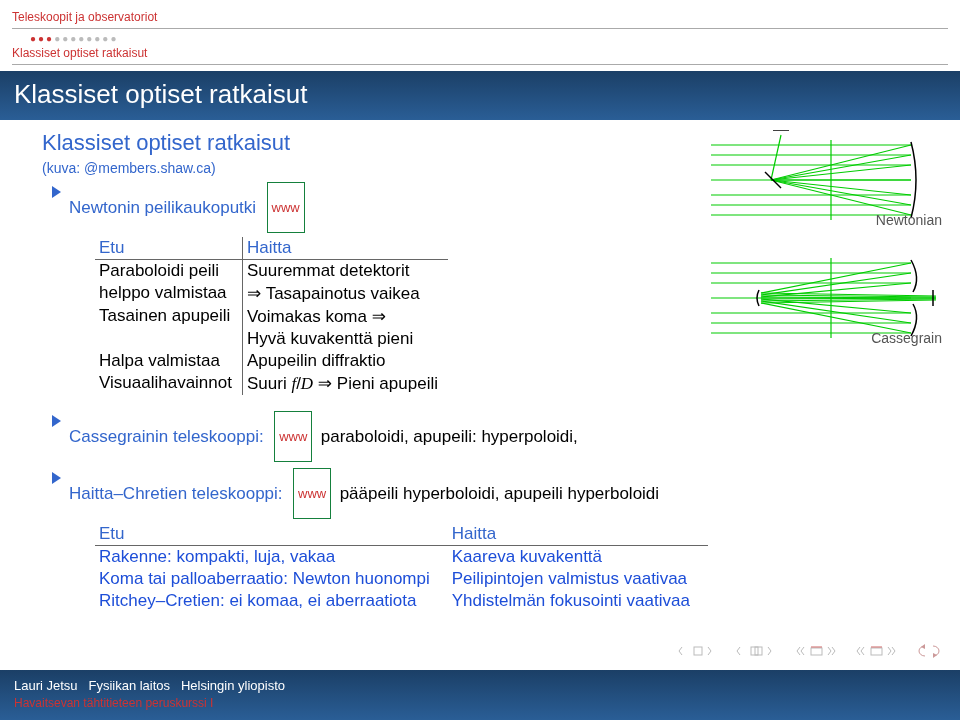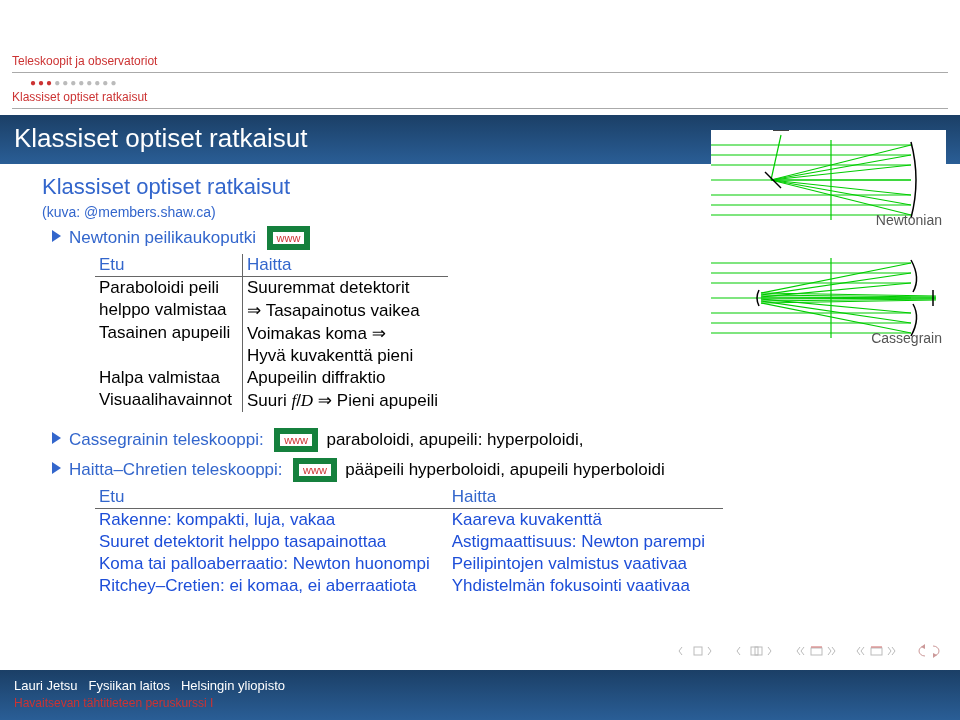--- a/index.html
+++ b/index.html
@@ -15,7 +15,6 @@
     padding: 8px 12px 2px 12px;
     font-size: 12px;
     color: #cc3333;
-    margin-top: 44px;
   }
   .top-nav .line { padding: 2px 0; }
   .hr { border-bottom: 1px solid #aaa; margin: 2px 0 4px 0; }

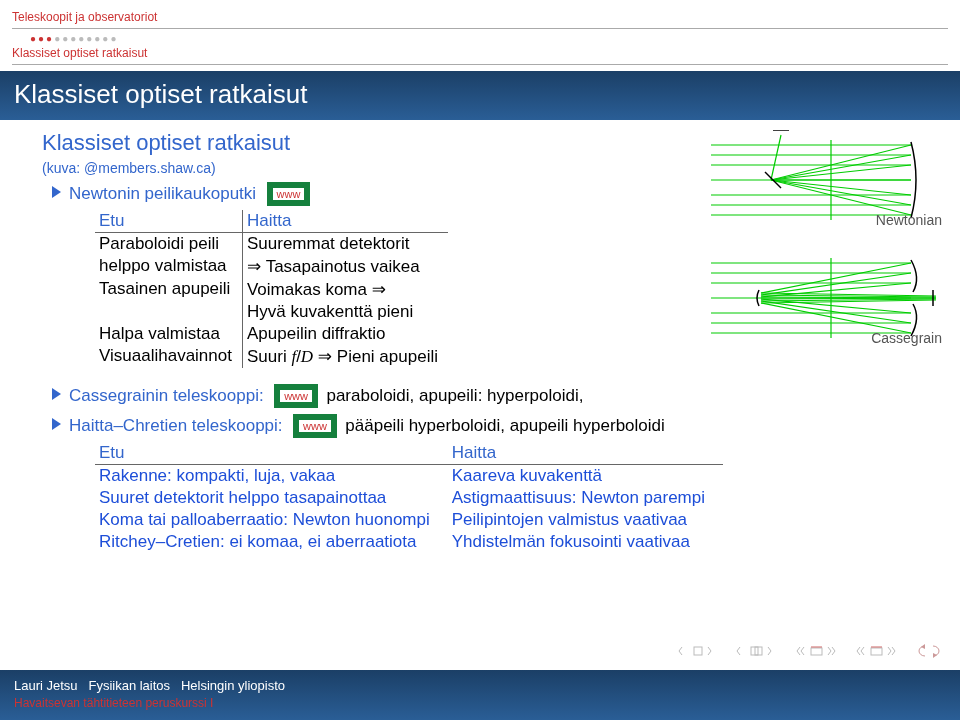--- a/index.html
+++ b/index.html
@@ -50,10 +50,10 @@
   .bullet-text { color: #3366cc; font-size: 17px; text-align: center; }
   .www-box {
     display: inline-block;
-    border: 6px solid #15803d;
+    border: 1px solid #15803d;
     color: #cc3333;
-    font-size: 11px;
-    padding: 0 4px;
+    font-size: 13px;
+    padding: 17px 4px;
     margin-left: 6px;
     vertical-align: 1px;
   }

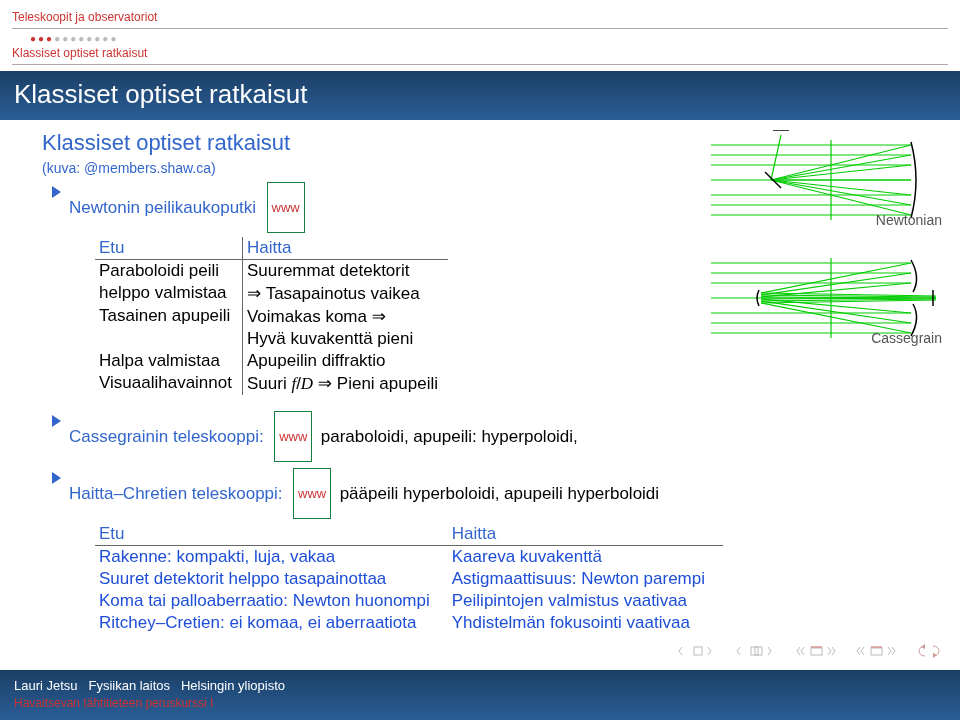--- a/index.html
+++ b/index.html
@@ -227,10 +227,6 @@
           <tr>
                 <td>Rakenne: kompakti, luja, vakaa</td>
                 <td>Kaareva kuvakenttä</td>
-              </tr>
-          <tr>
-                <td>Suuret detektorit helppo tasapainottaa</td>
-                <td>Astigmaattisuus: Newton parempi</td>
               </tr>
           <tr>
                 <td>Koma tai palloaberraatio: Newton huonompi</td>

